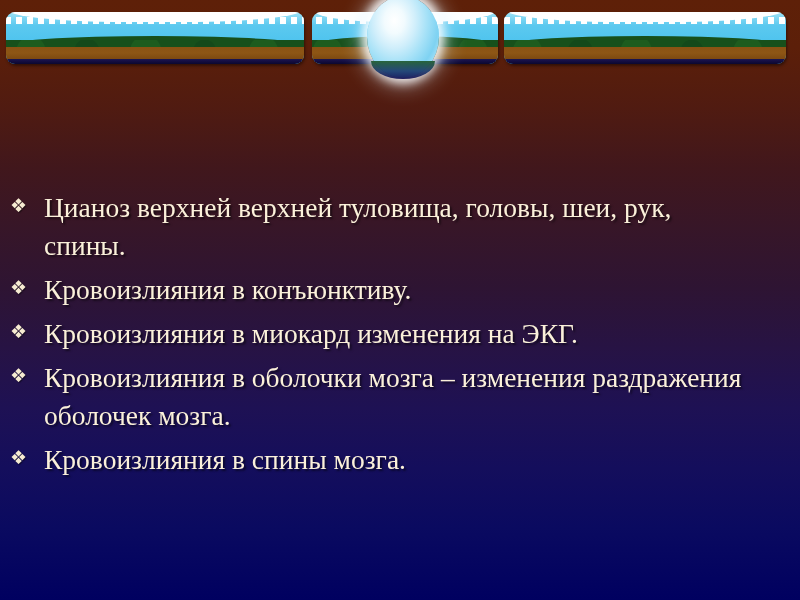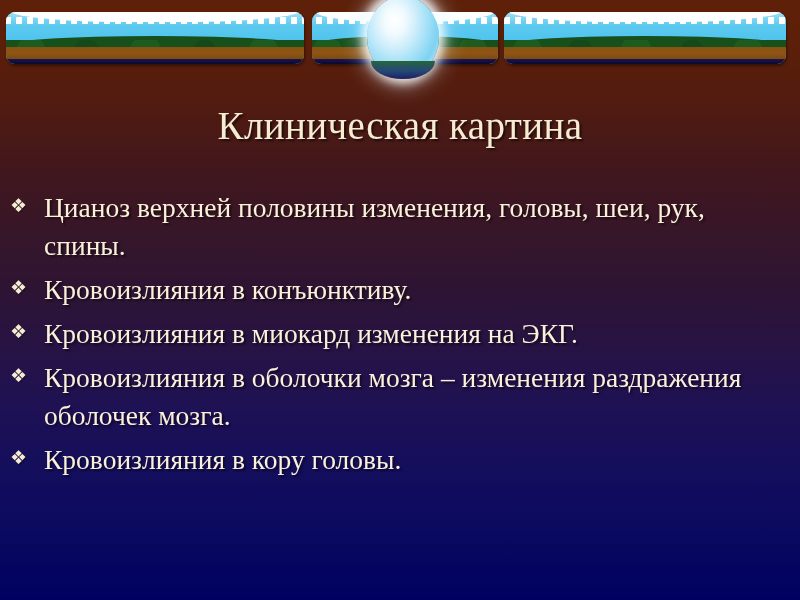--- a/index.html
+++ b/index.html
@@ -225,7 +225,6 @@
     <div id="globe"></div>
   </div>
 
-  <div id="title">Клиническая картина</div>
 
   <div id="bullets">
 

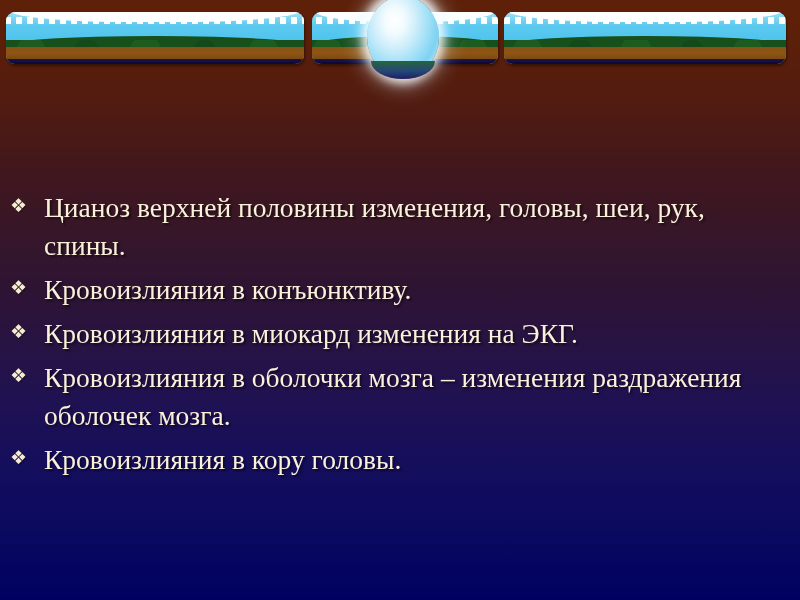--- a/index.html
+++ b/index.html
@@ -230,7 +230,7 @@
 
     <div class="bullet-row">
       <span class="bullet-marker">❖</span>
-      <span class="bullet-text">Цианоз верхней половины изменения, головы, шеи, рук, спины.</span>
+      <span class="bullet-text">Цианоз верхней верхней туловища, головы, шеи, рук, спины.</span>
     </div>
 
     <div class="bullet-row">

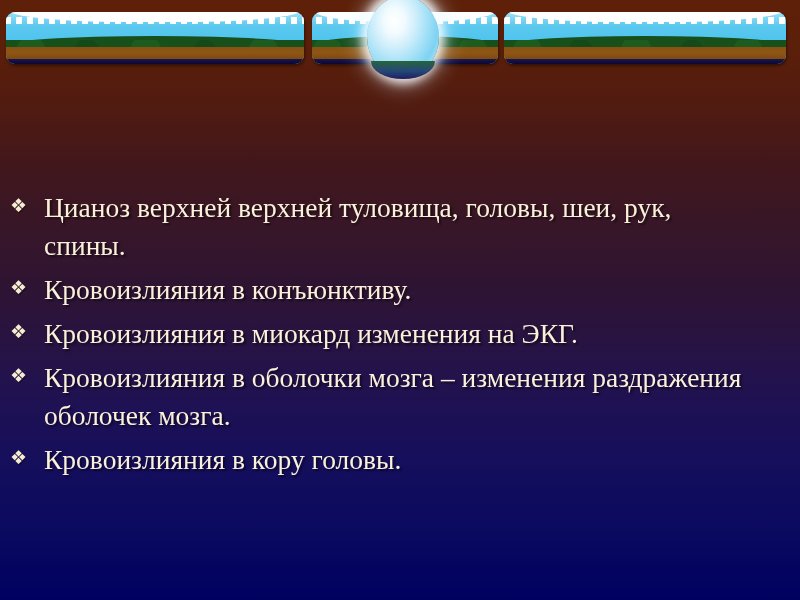--- a/index.html
+++ b/index.html
@@ -250,7 +250,7 @@
 
     <div class="bullet-row">
       <span class="bullet-marker">❖</span>
-      <span class="bullet-text">Кровоизлияния в кору головы.</span>
+      <span class="bullet-text">Кровоизлияния в спины мозга.</span>
     </div>
 
   </div>

